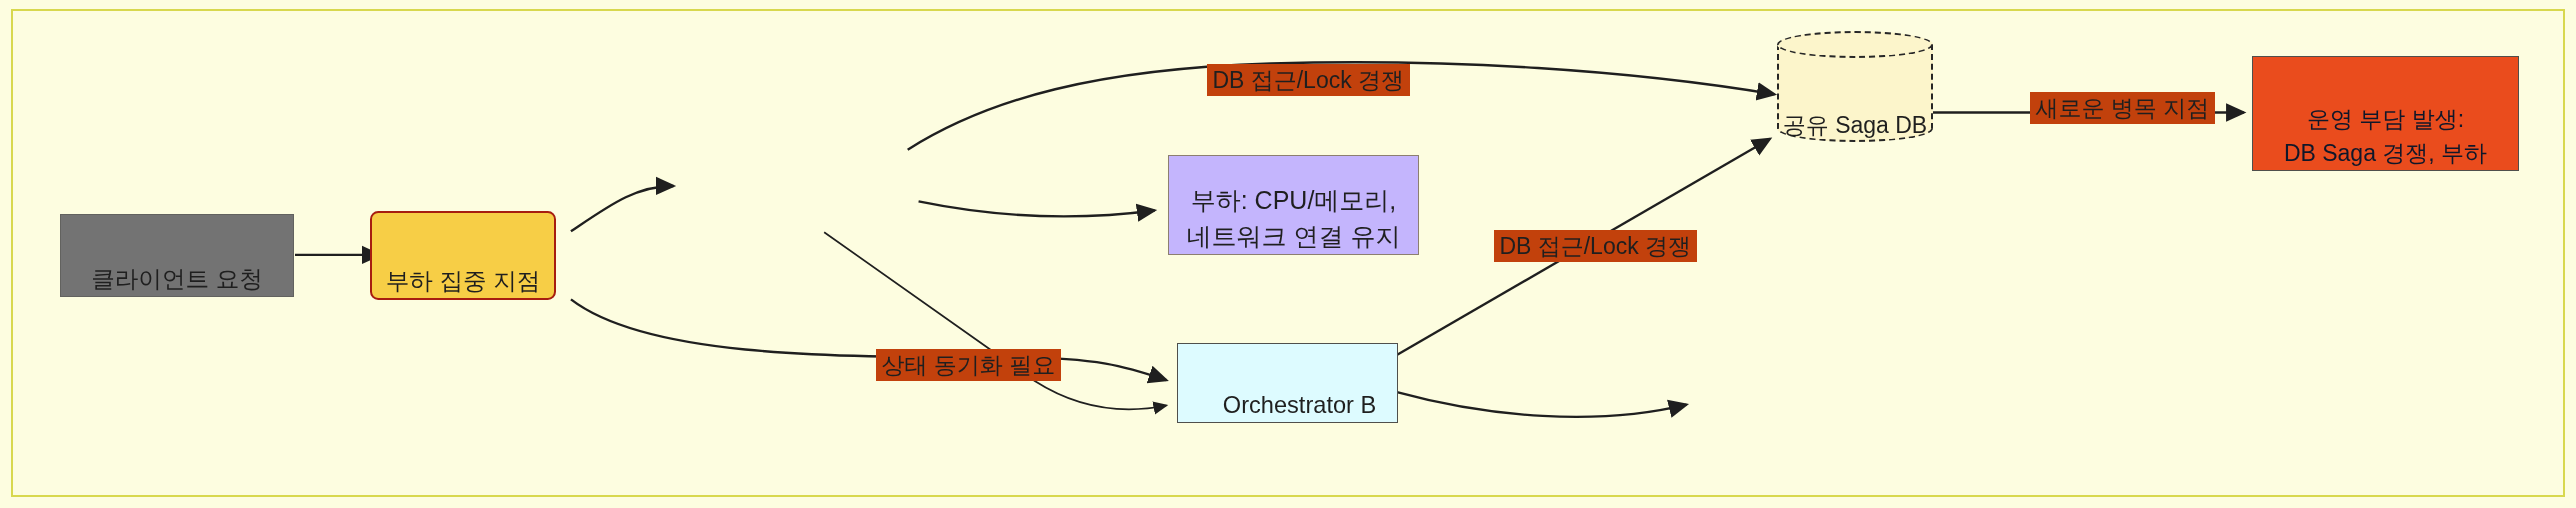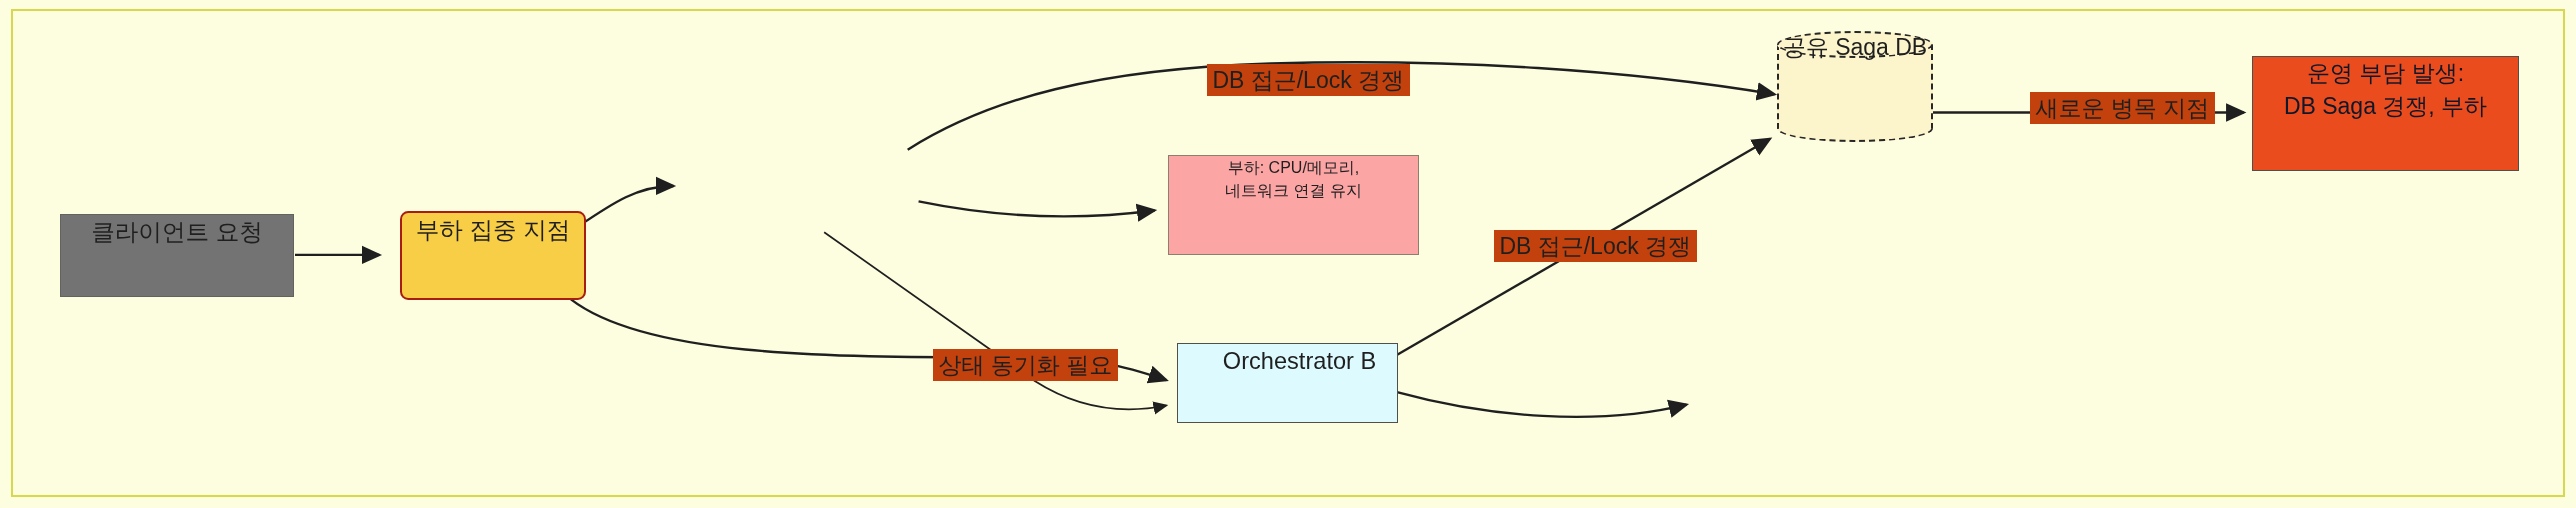--- a/index.html
+++ b/index.html
@@ -21,7 +21,7 @@
   }
   svg#wires{position:absolute;left:0;top:0;width:2576px;height:508px;overflow:visible;}
 
-  .node{position:absolute;box-sizing:border-box;display:flex;align-items:flex-start;justify-content:center;text-align:center;}
+  .node{position:absolute;box-sizing:border-box;display:flex;align-items:flex-end;justify-content:center;text-align:center;}
   .node .lbl{display:block;line-height:1.45;}
 
   

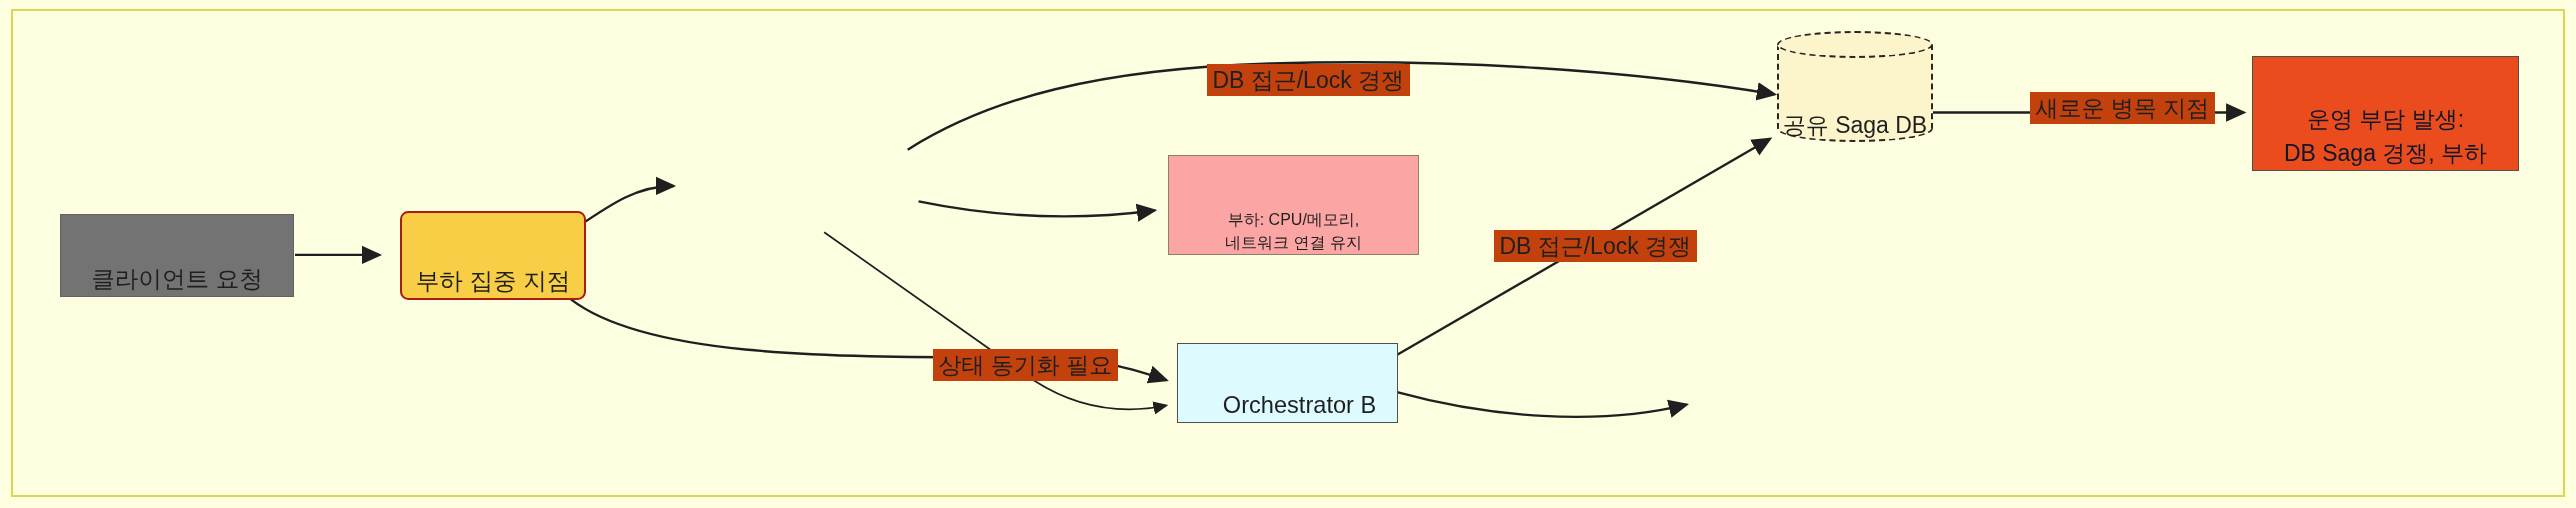--- a/index.html
+++ b/index.html
@@ -38,8 +38,8 @@
     font-size:23.6px;color:#1f1f1f;
   }
   .n-note{
-    background:#fca5a5;border:1.5px solid #8c7f70;
-    font-size:16px;color:#1f1f1f;
+    background:#c4b5fd;border:1.5px solid #8c7f70;
+    font-size:25px;color:#1f1f1f;
   }
   .n-danger{
     background:#ea4c1d;border:1.5px solid #4f4f4c;

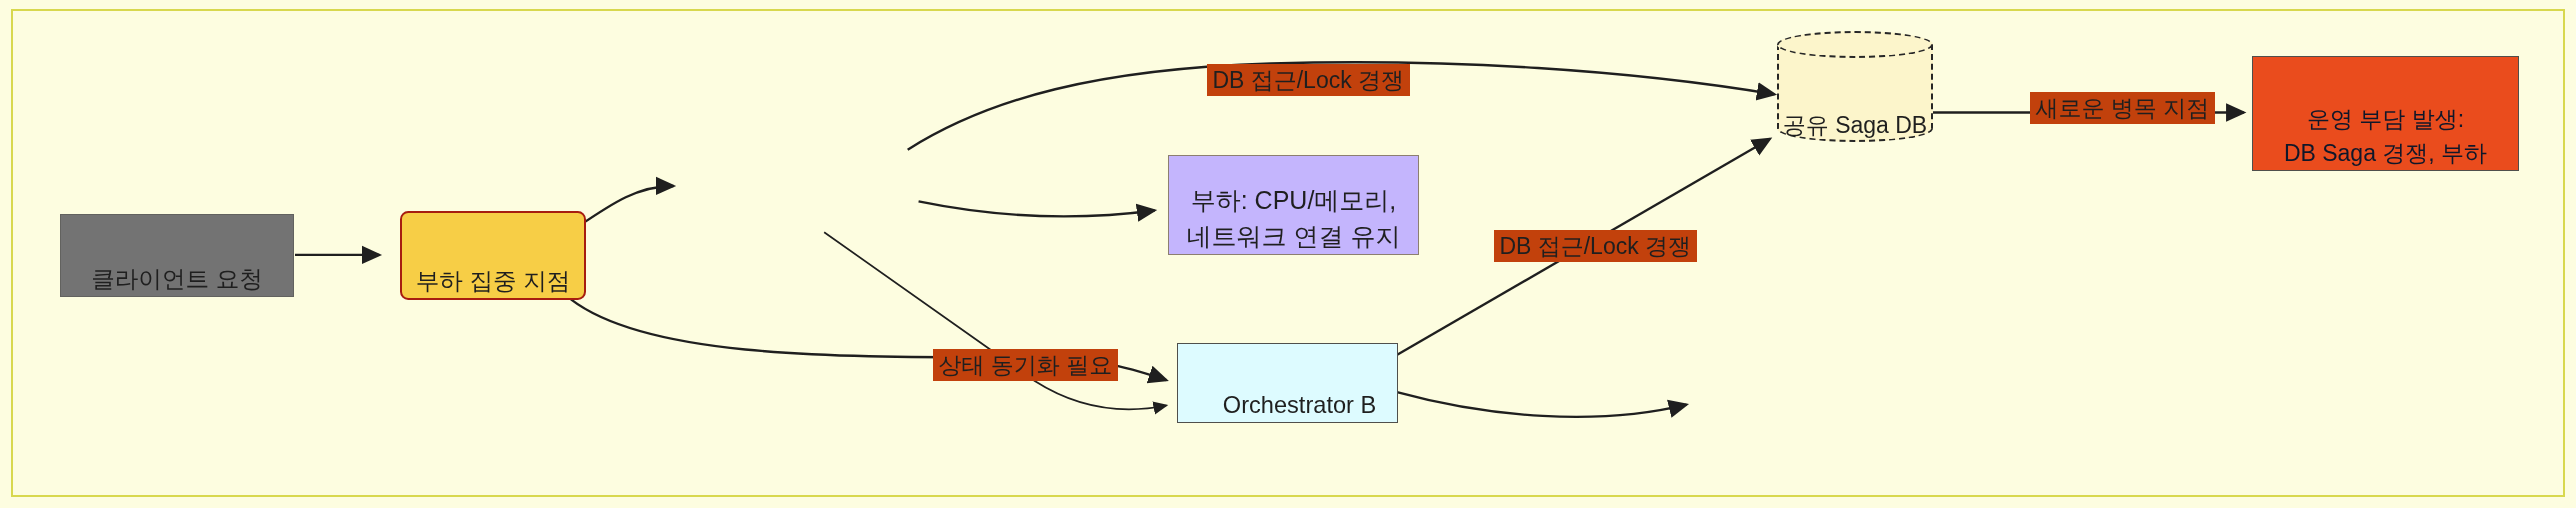--- a/index.html
+++ b/index.html
@@ -125,7 +125,7 @@
     <span class="lbl">클라이언트 요청</span>
   </div>
 
-  <div class="node n-hotspot" style="left:400px;top:211px;width:186px;height:89px;">
+  <div class="node n-hotspot" style="left:370px;top:211px;width:186px;height:89px;">
     <span class="lbl">부하 집중 지점</span>
   </div>
 

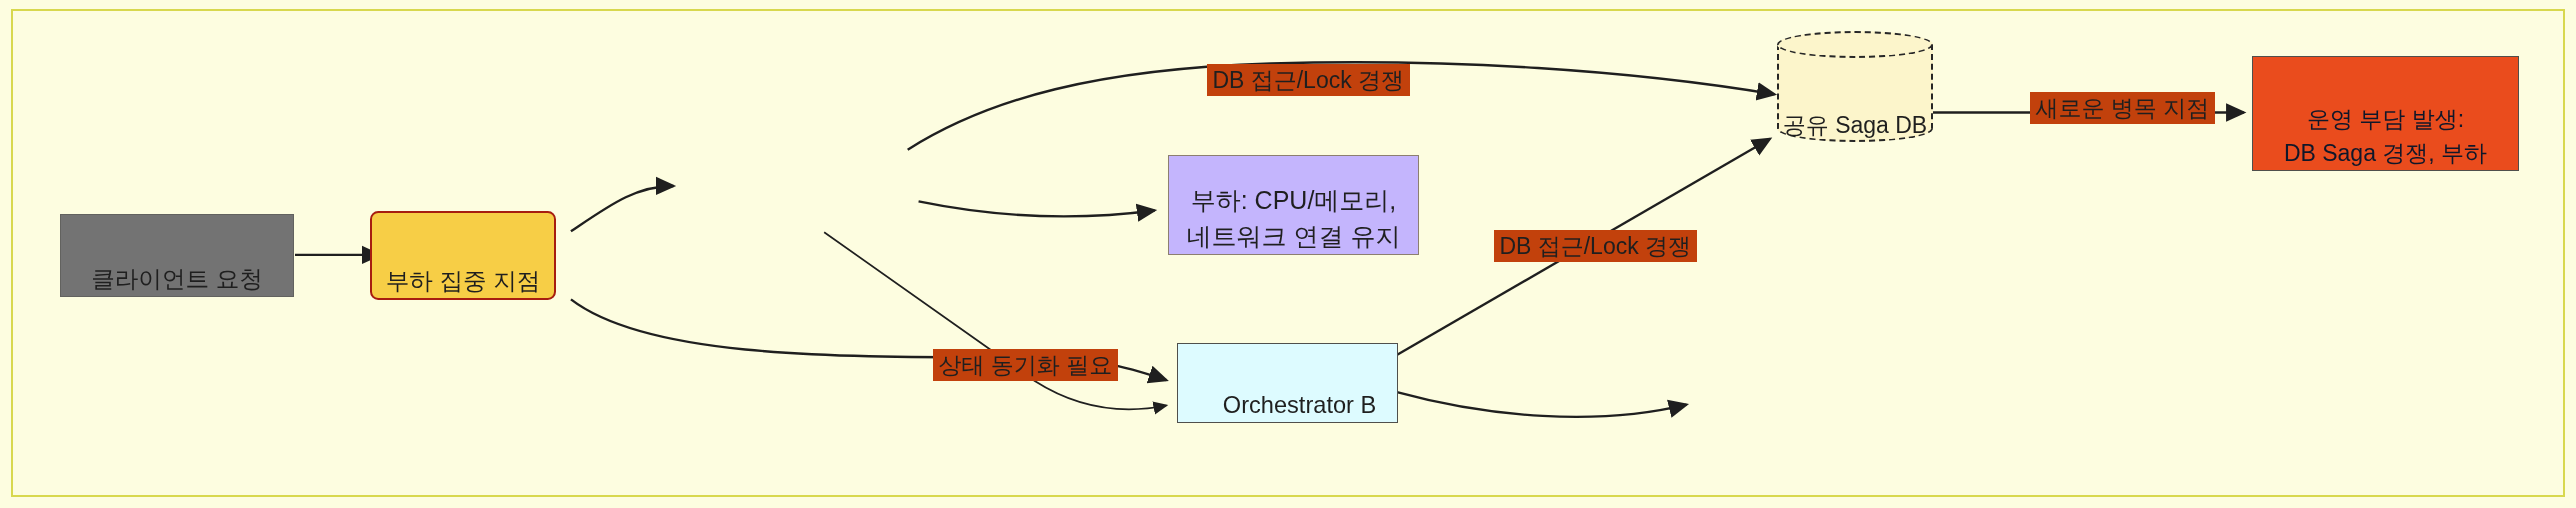--- a/index.html
+++ b/index.html
@@ -161,7 +161,7 @@
 
   <div class="elabel" style="left:1207px;top:64px;">DB 접근/Lock 경쟁</div>
 
-  <div class="elabel" style="left:933px;top:349px;">상태 동기화 필요</div>
+  <div class="elabel" style="left:876px;top:349px;">상태 동기화 필요</div>
 
   <div class="elabel" style="left:1494px;top:230px;">DB 접근/Lock 경쟁</div>
 

